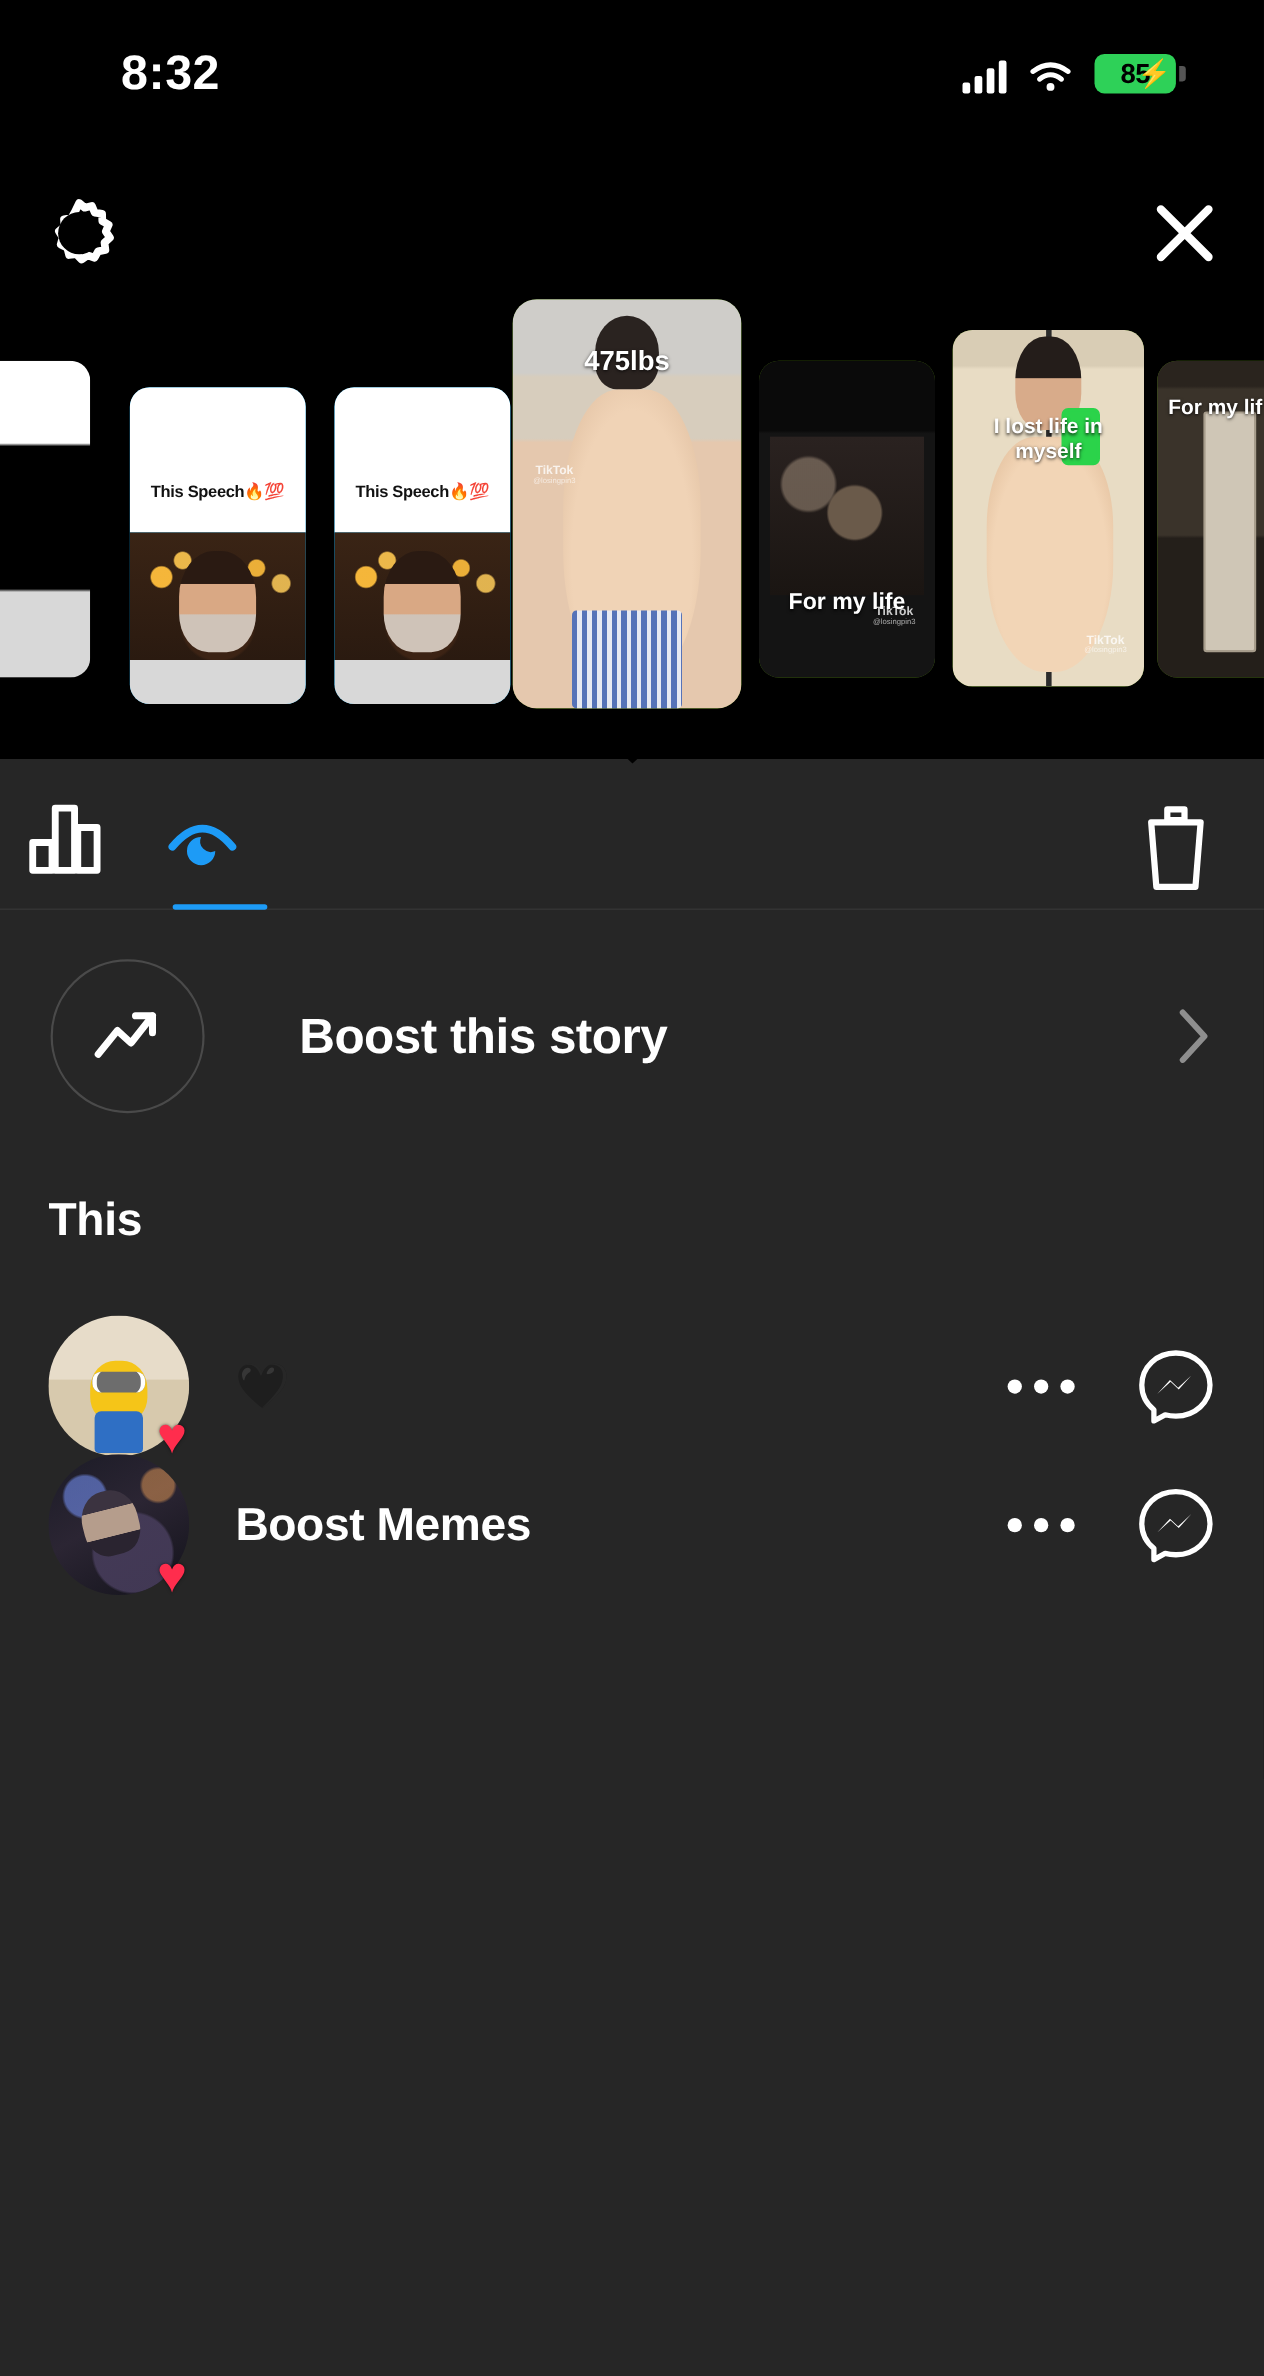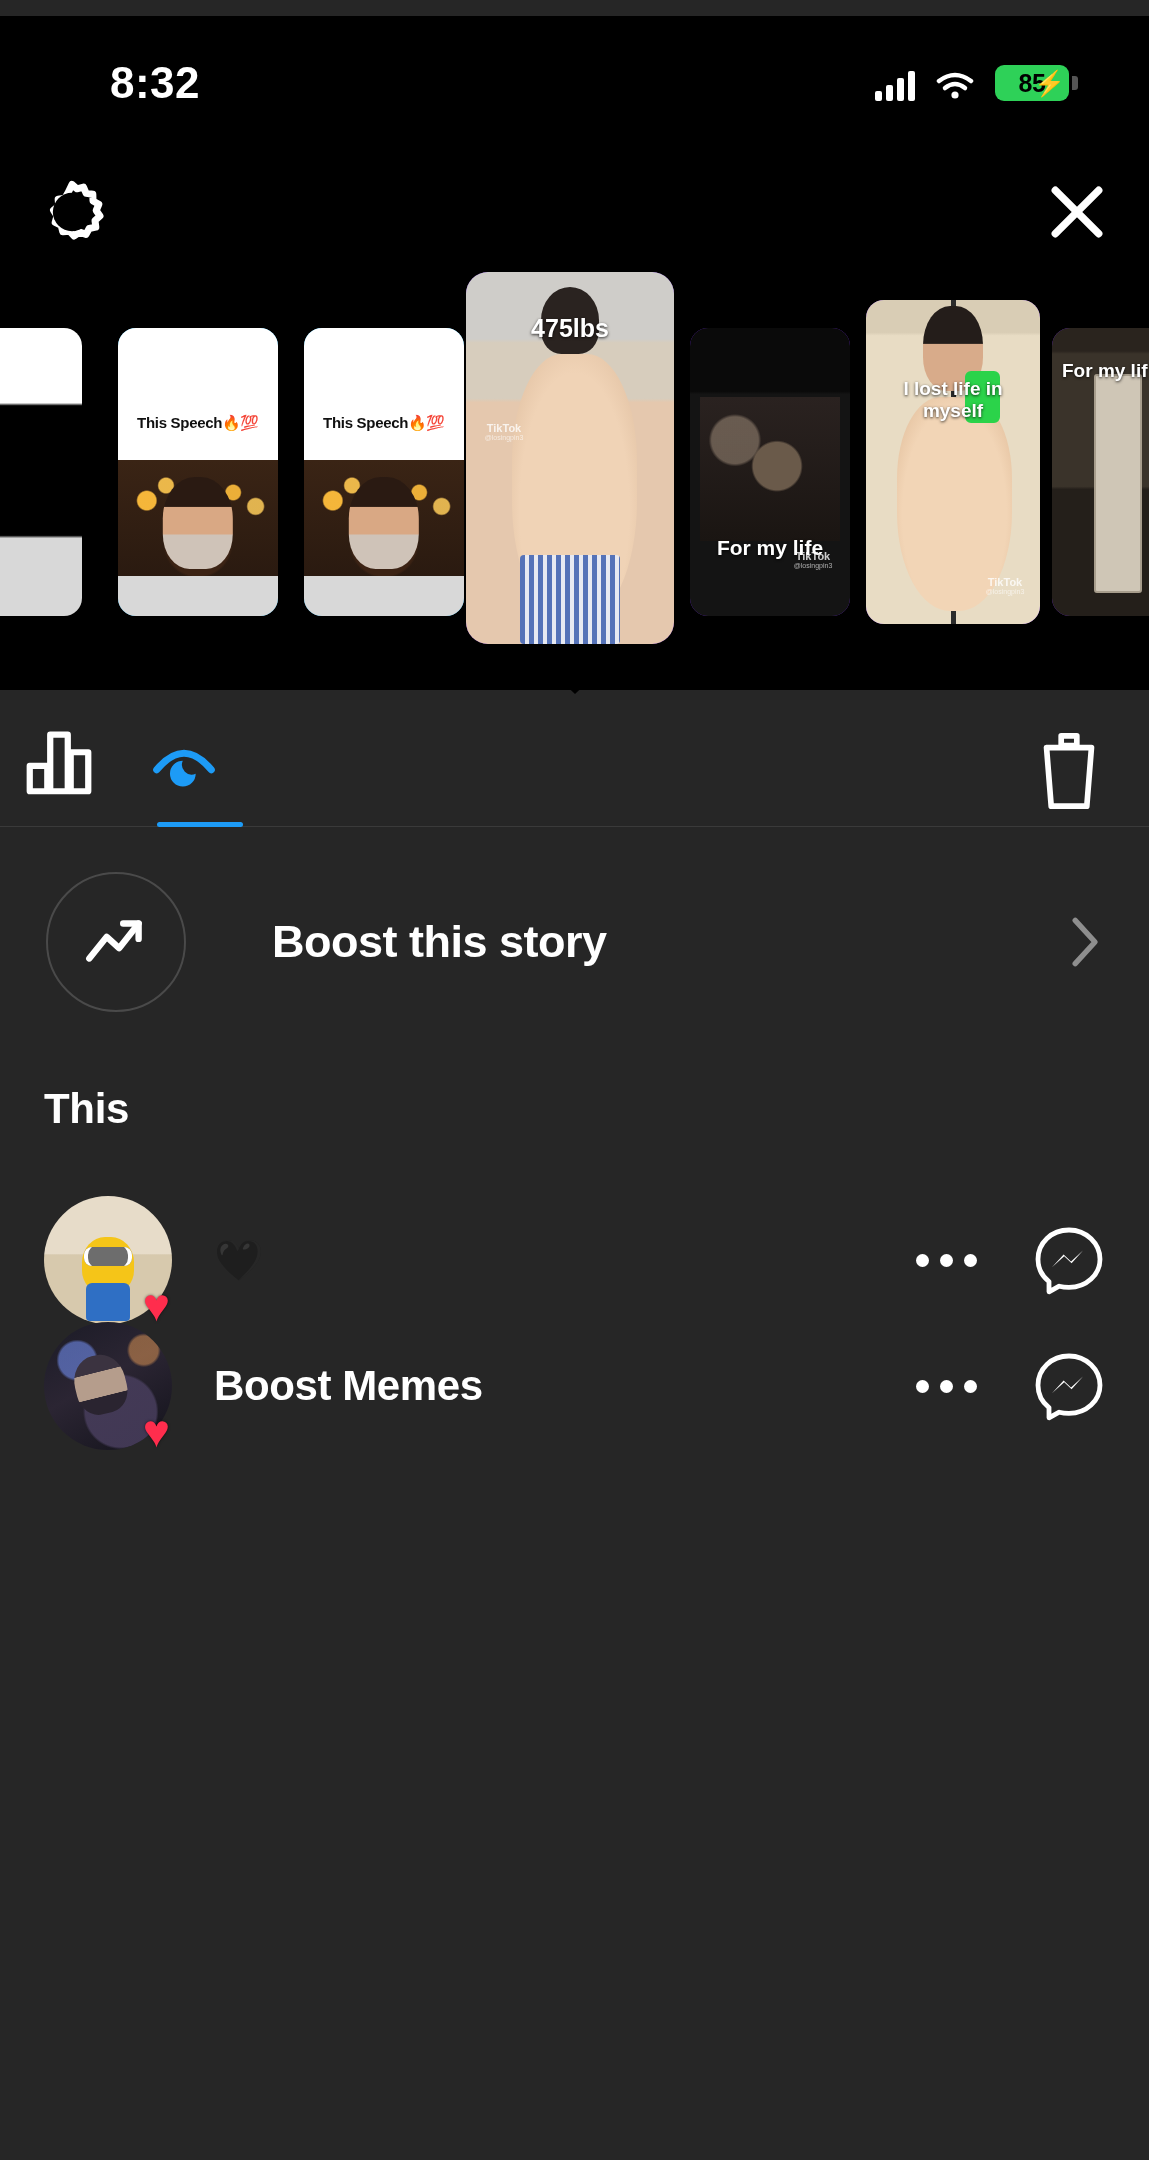--- a/index.html
+++ b/index.html
@@ -15,7 +15,7 @@
   .statusbar {
     position:absolute; top:0; left:0; width:1149px; height:120px;
     background:#000; display:flex; align-items:center;
-    justify-content:space-between; padding:0 60px;margin-top:16px;
+    justify-content:space-between; padding:0 60px;
   }
   .status-time {
     color:#fff; font-size:44px; font-weight:700; letter-spacing:0.5px;

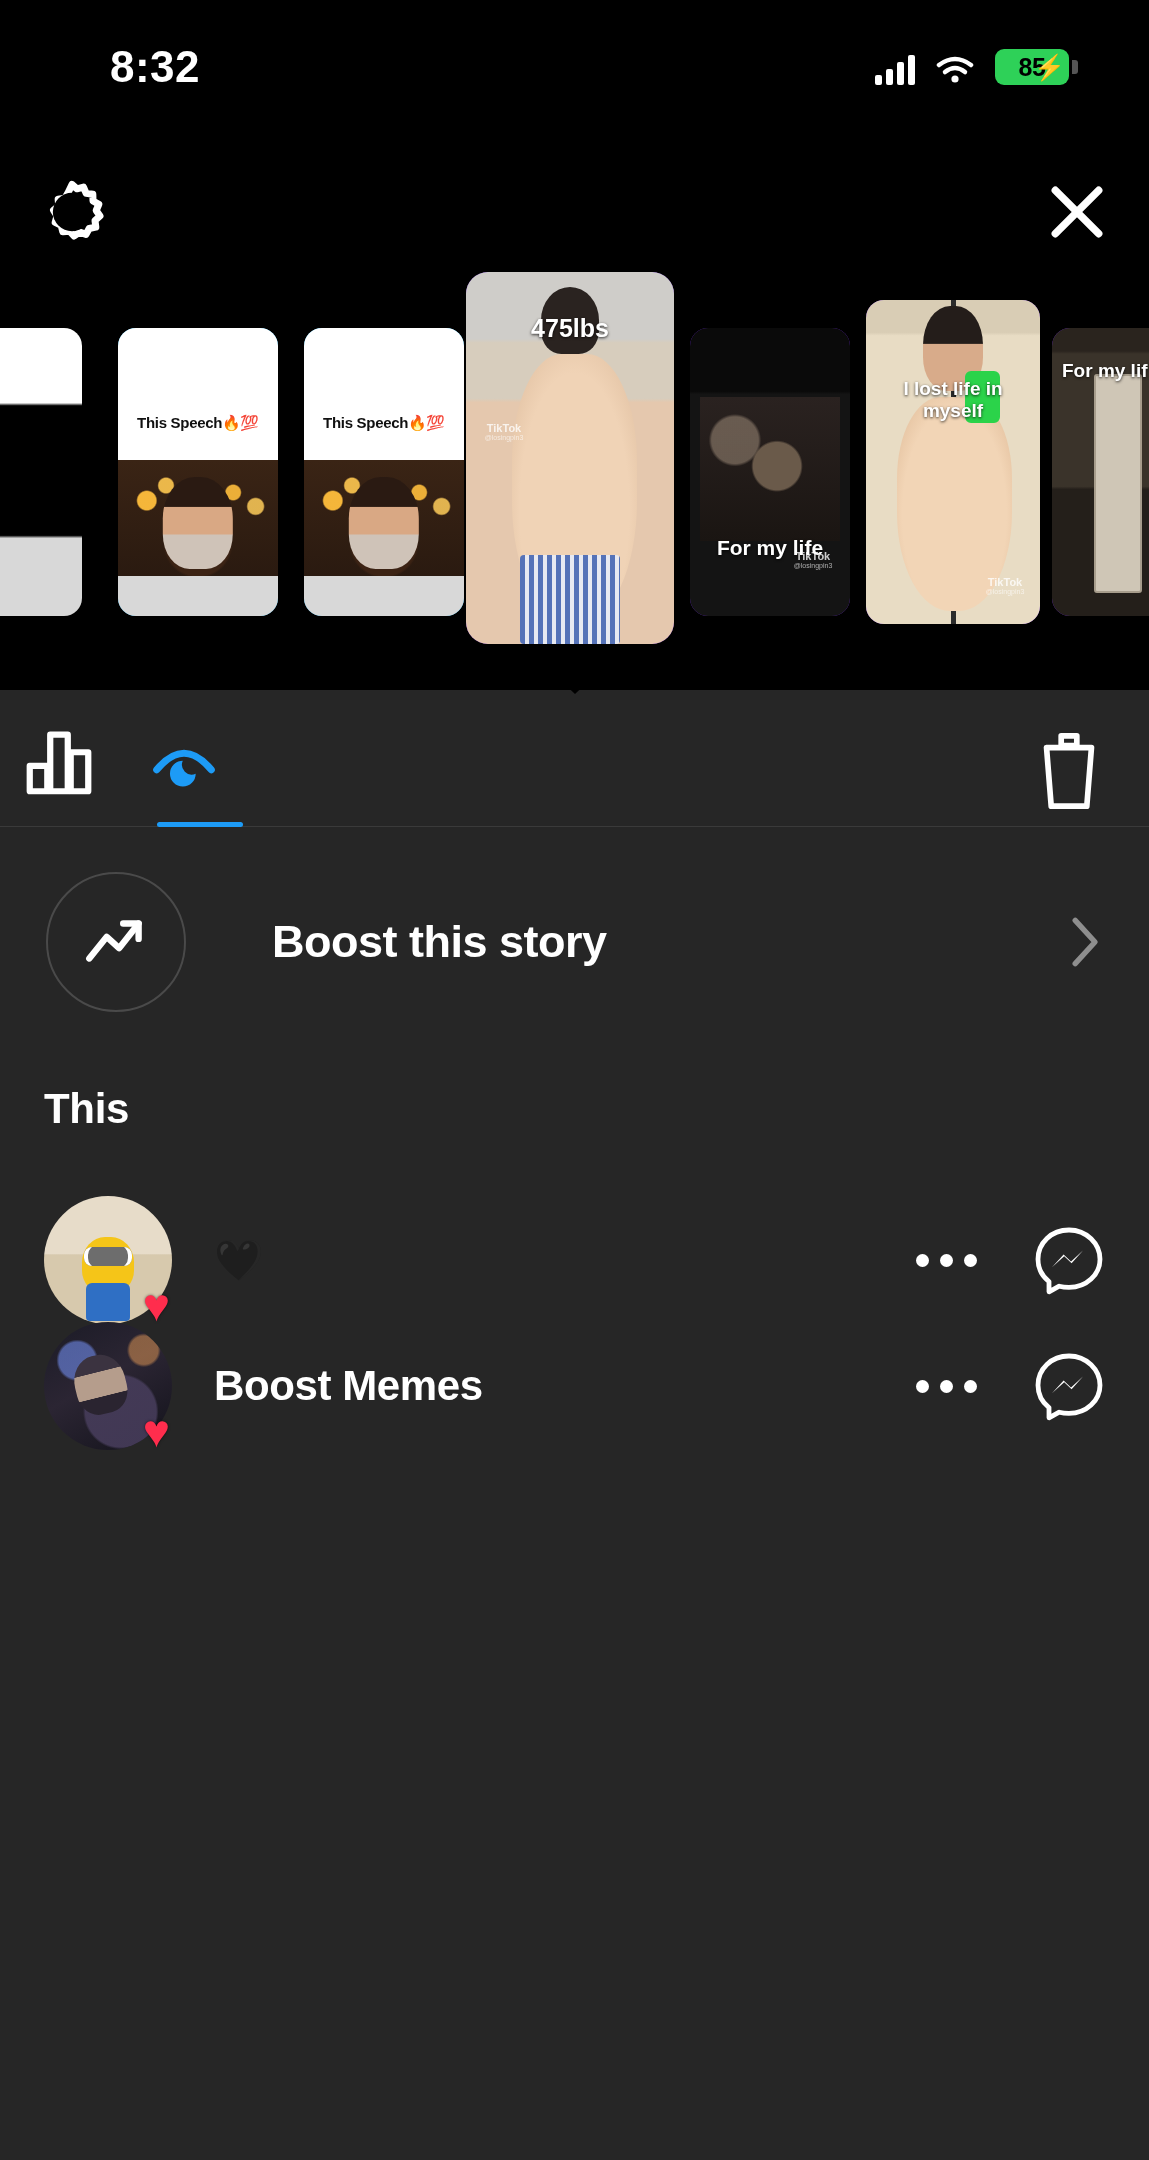--- a/index.html
+++ b/index.html
@@ -54,7 +54,7 @@
   }
   .thumb {
     position:absolute; border-radius:18px; overflow:hidden;
-    background:#6d28d9; top:56px; height:288px; width:160px;
+    background:#4d7c0f; top:56px; height:288px; width:160px;
   }
   .thumb.selected {
     top:0; height:372px; width:208px; border-radius:22px;

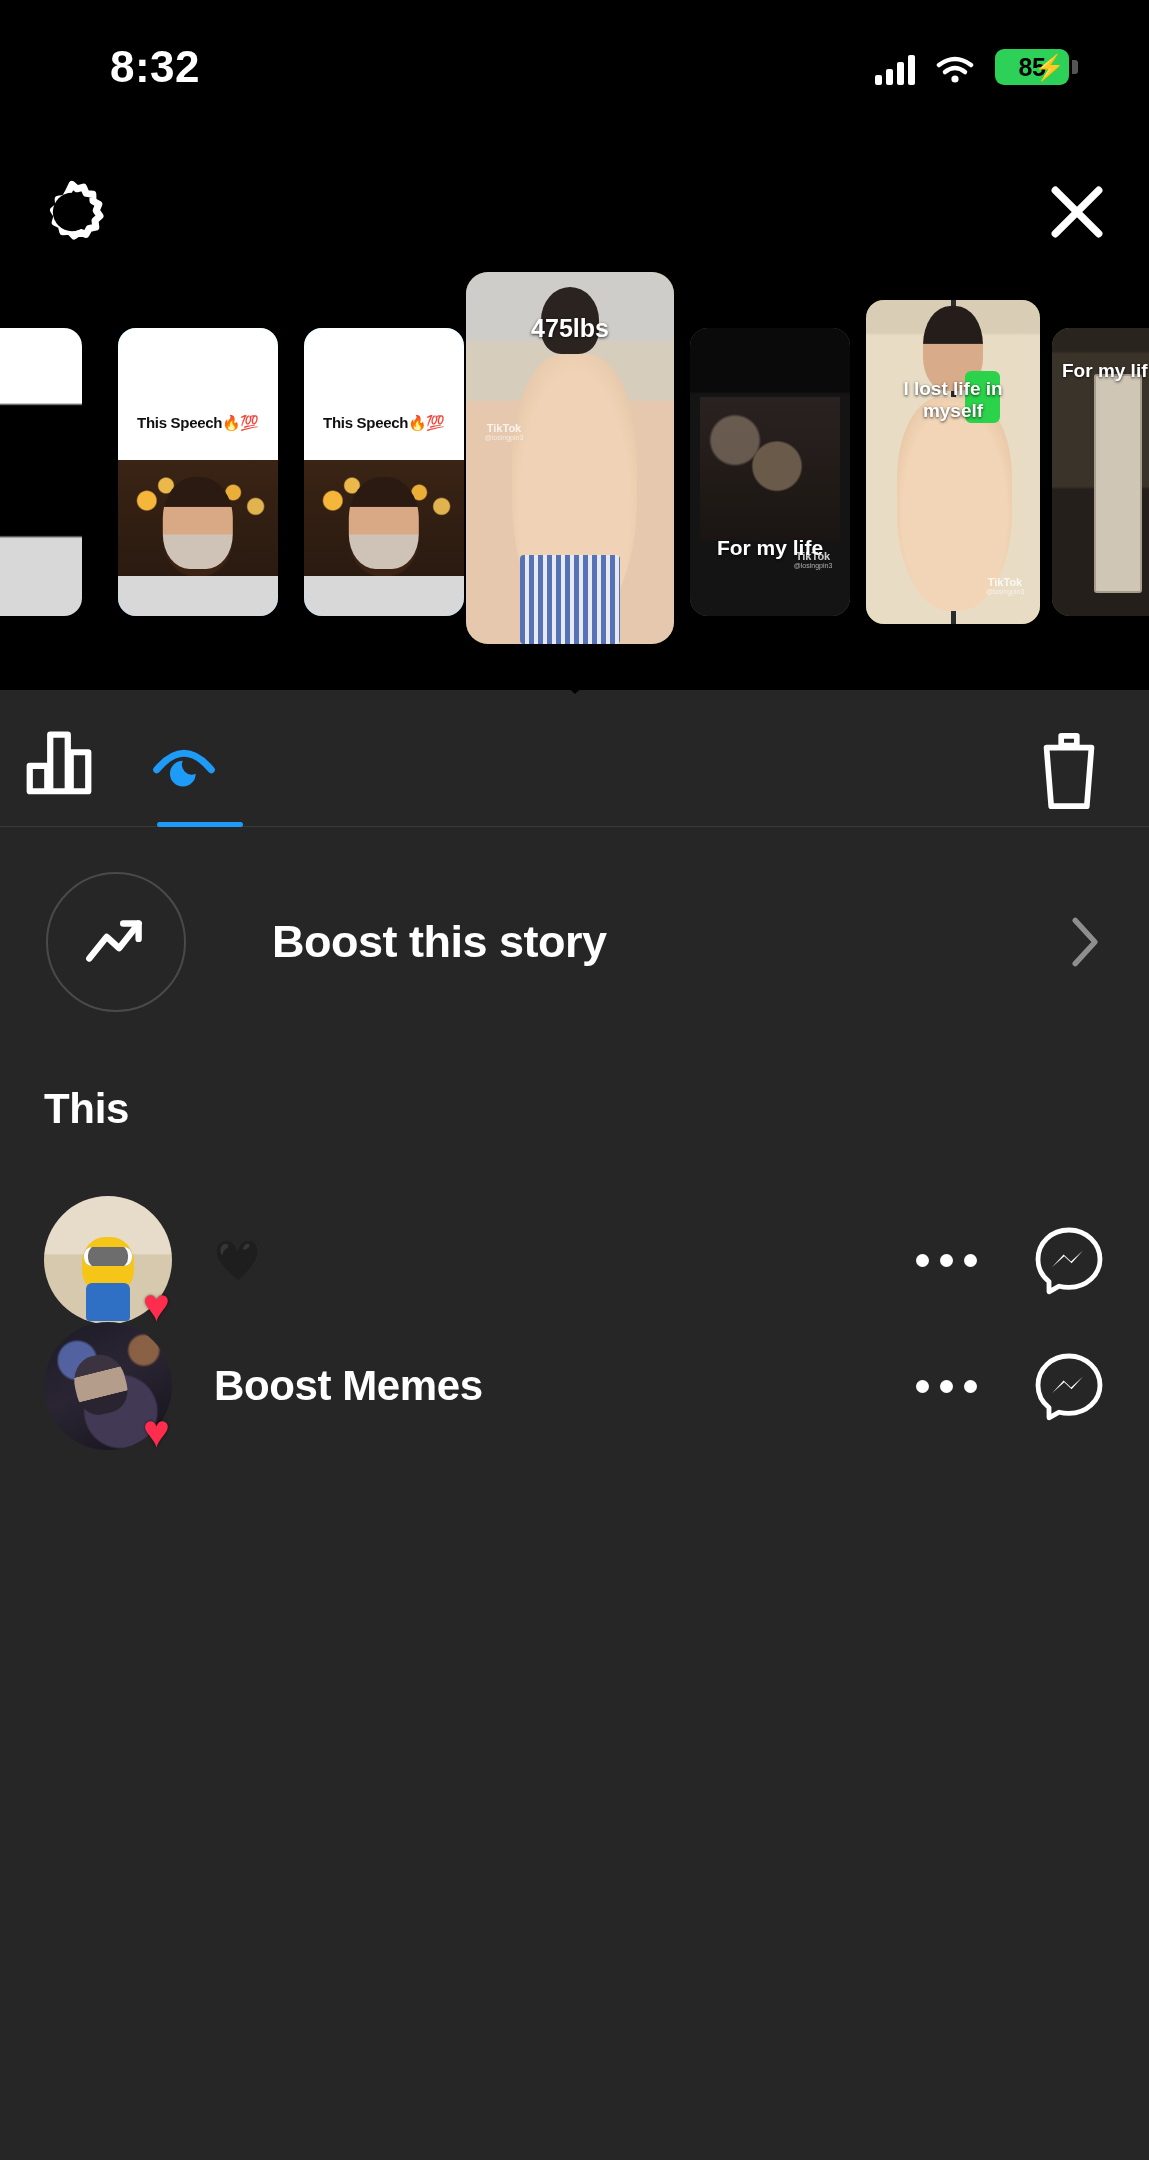--- a/index.html
+++ b/index.html
@@ -72,7 +72,7 @@
   .tiktok-wm small { display:block; font-size:7px; font-weight:400; opacity:.8; }
 
   
-  .speech { background:#0ea5e9; }
+  .speech { background:#0ea5e9;margin-top:24px; }
   .speech .white-top { position:absolute; top:0; left:0; right:0; height:46%; background:#fff; }
   .speech .cap {
     position:absolute; top:30%; left:0; right:0; text-align:center;

